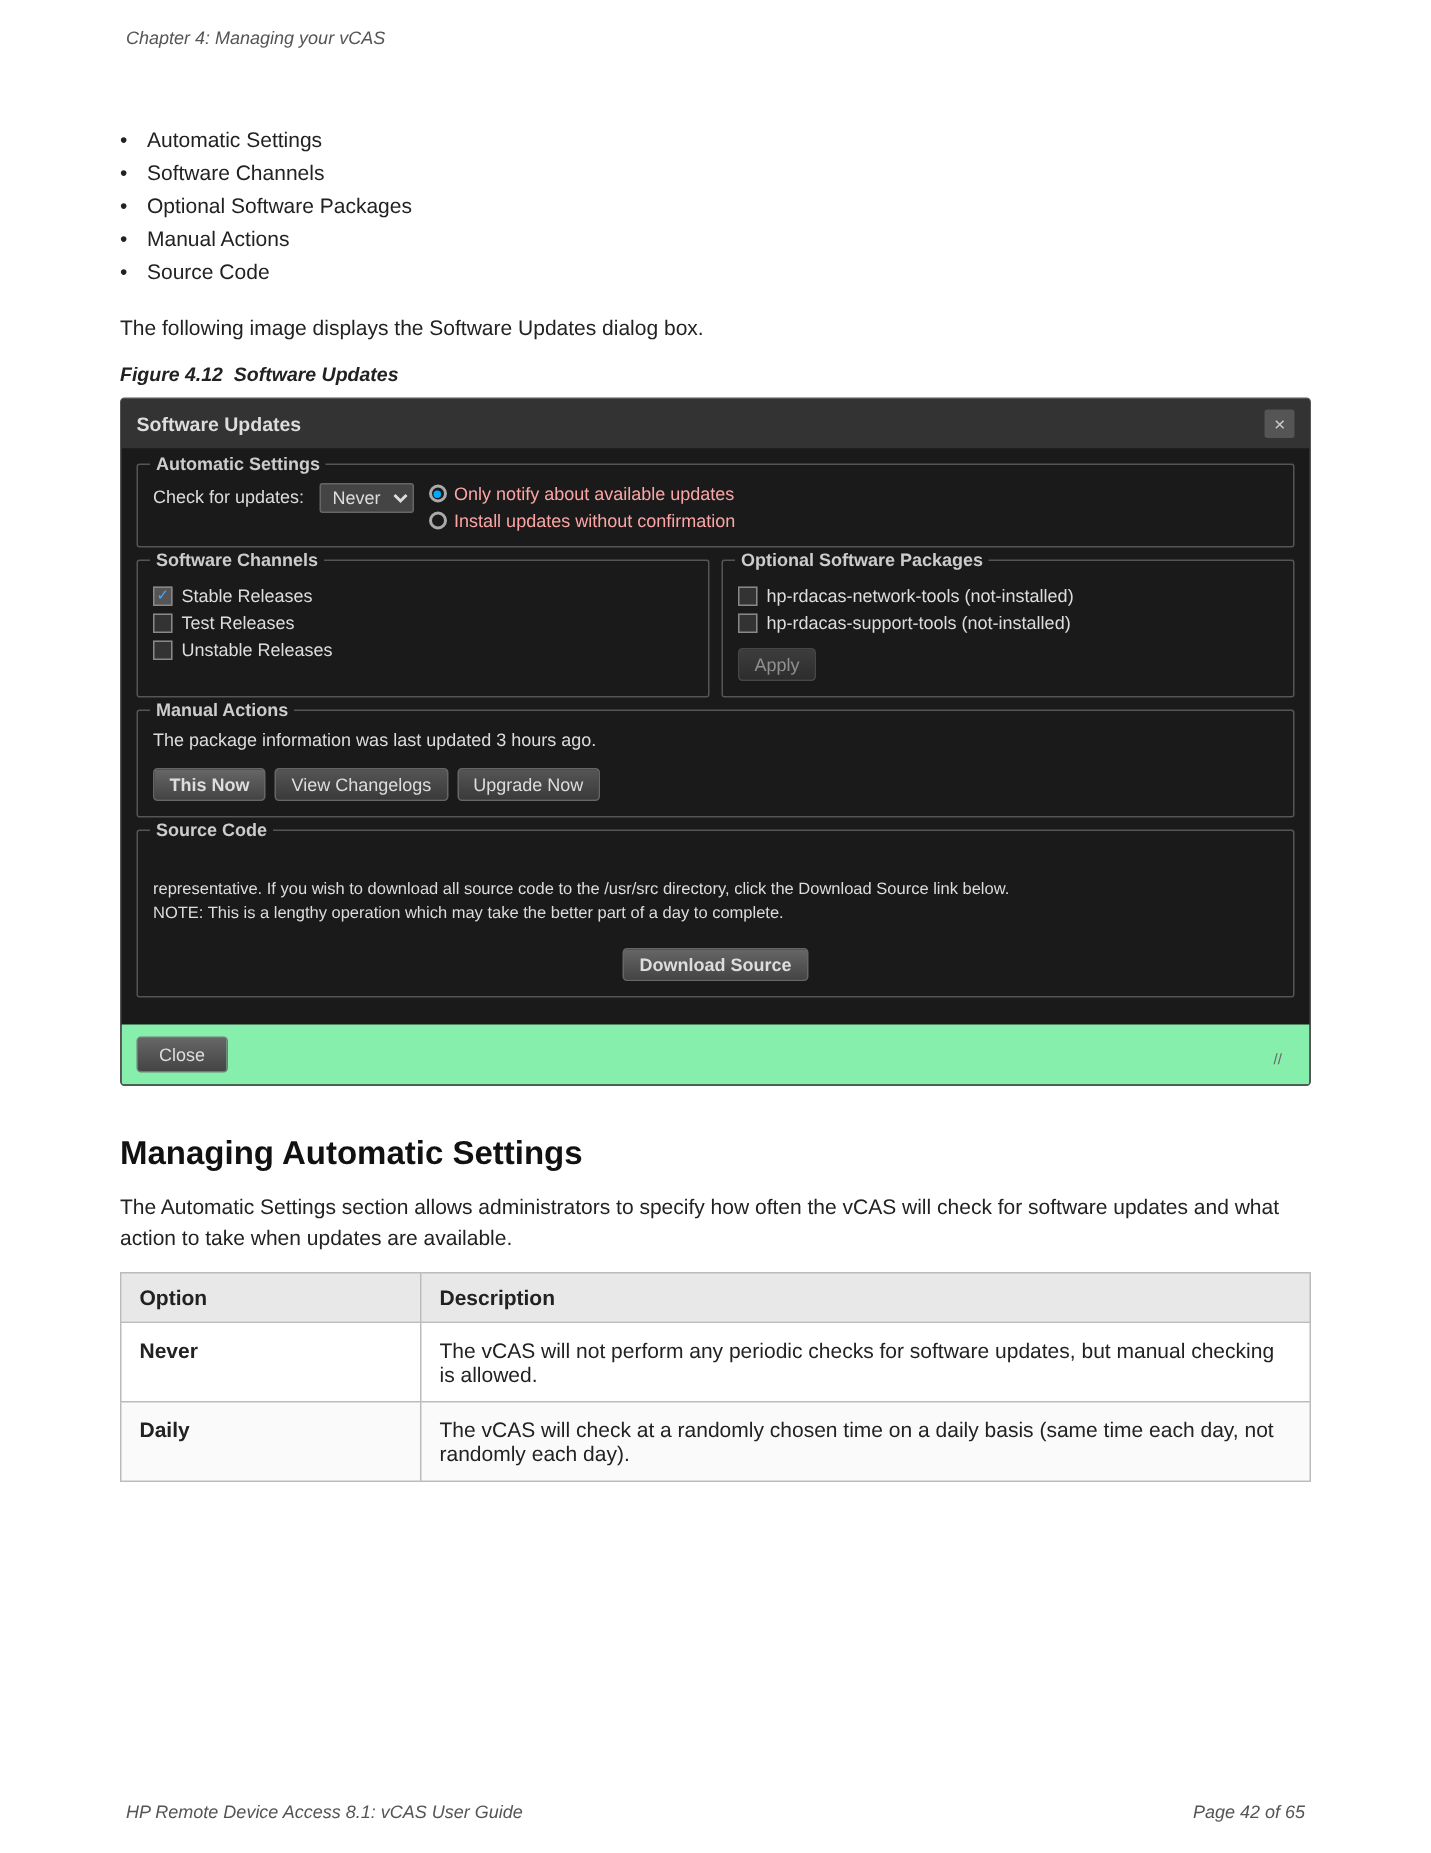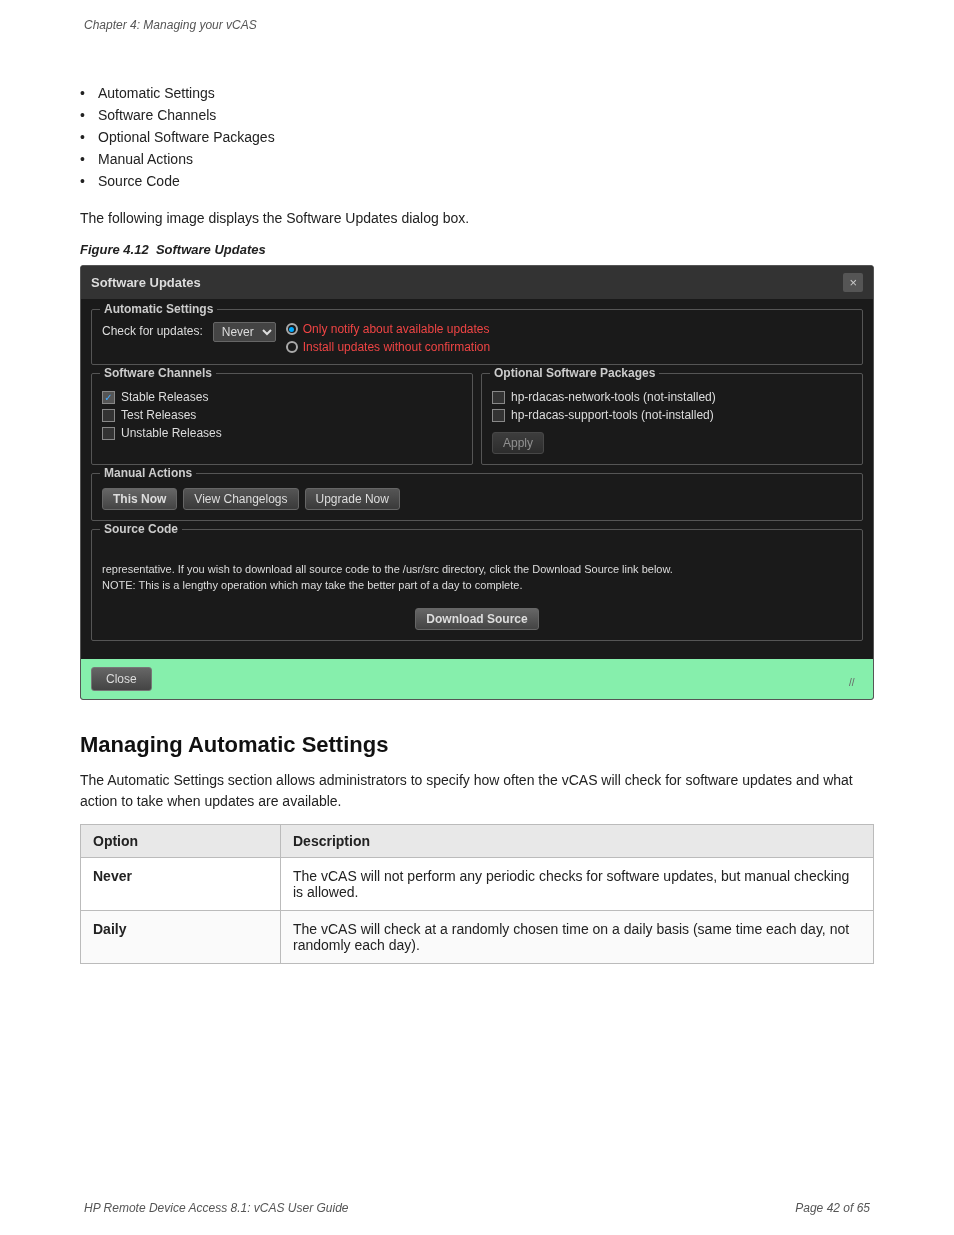--- a/index.html
+++ b/index.html
@@ -135,7 +135,7 @@
       flex-direction: column;
       gap: 4px;
       font-size: 12px;
-      color: #ef4444;
+      color: #fca5a5;
     }
     .radio-row {
       display: flex;

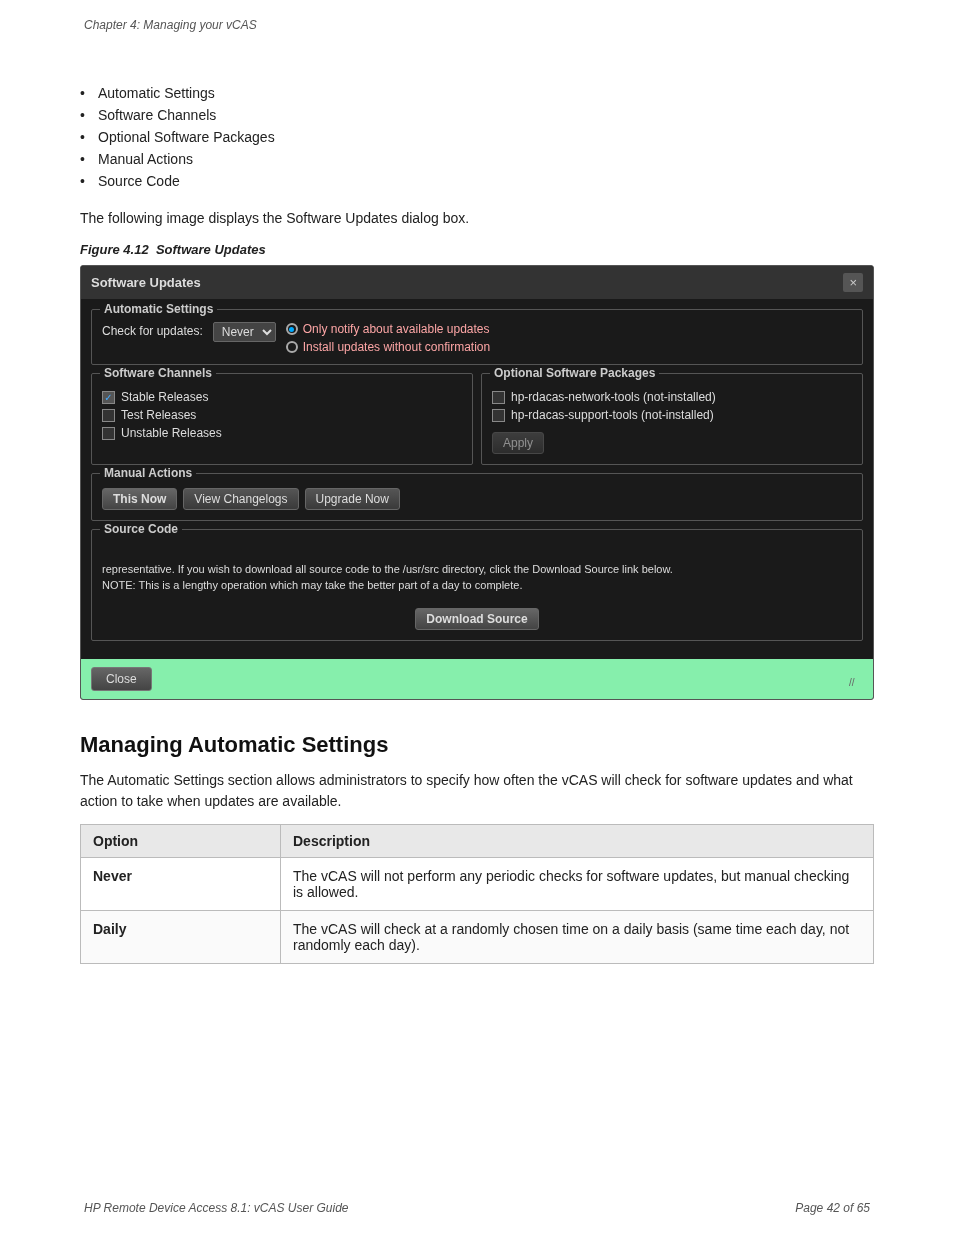--- a/index.html
+++ b/index.html
@@ -406,6 +406,7 @@
 
       <div class="dialog-section">
         <span class="section-legend">Manual Actions</span>
+        <div class="manual-actions-row">The package information was last updated 3 hours ago.</div>
         <div class="manual-btn-row">
           <button class="dialog-btn primary">This Now</button>
           <button class="dialog-btn">View Changelogs</button>

